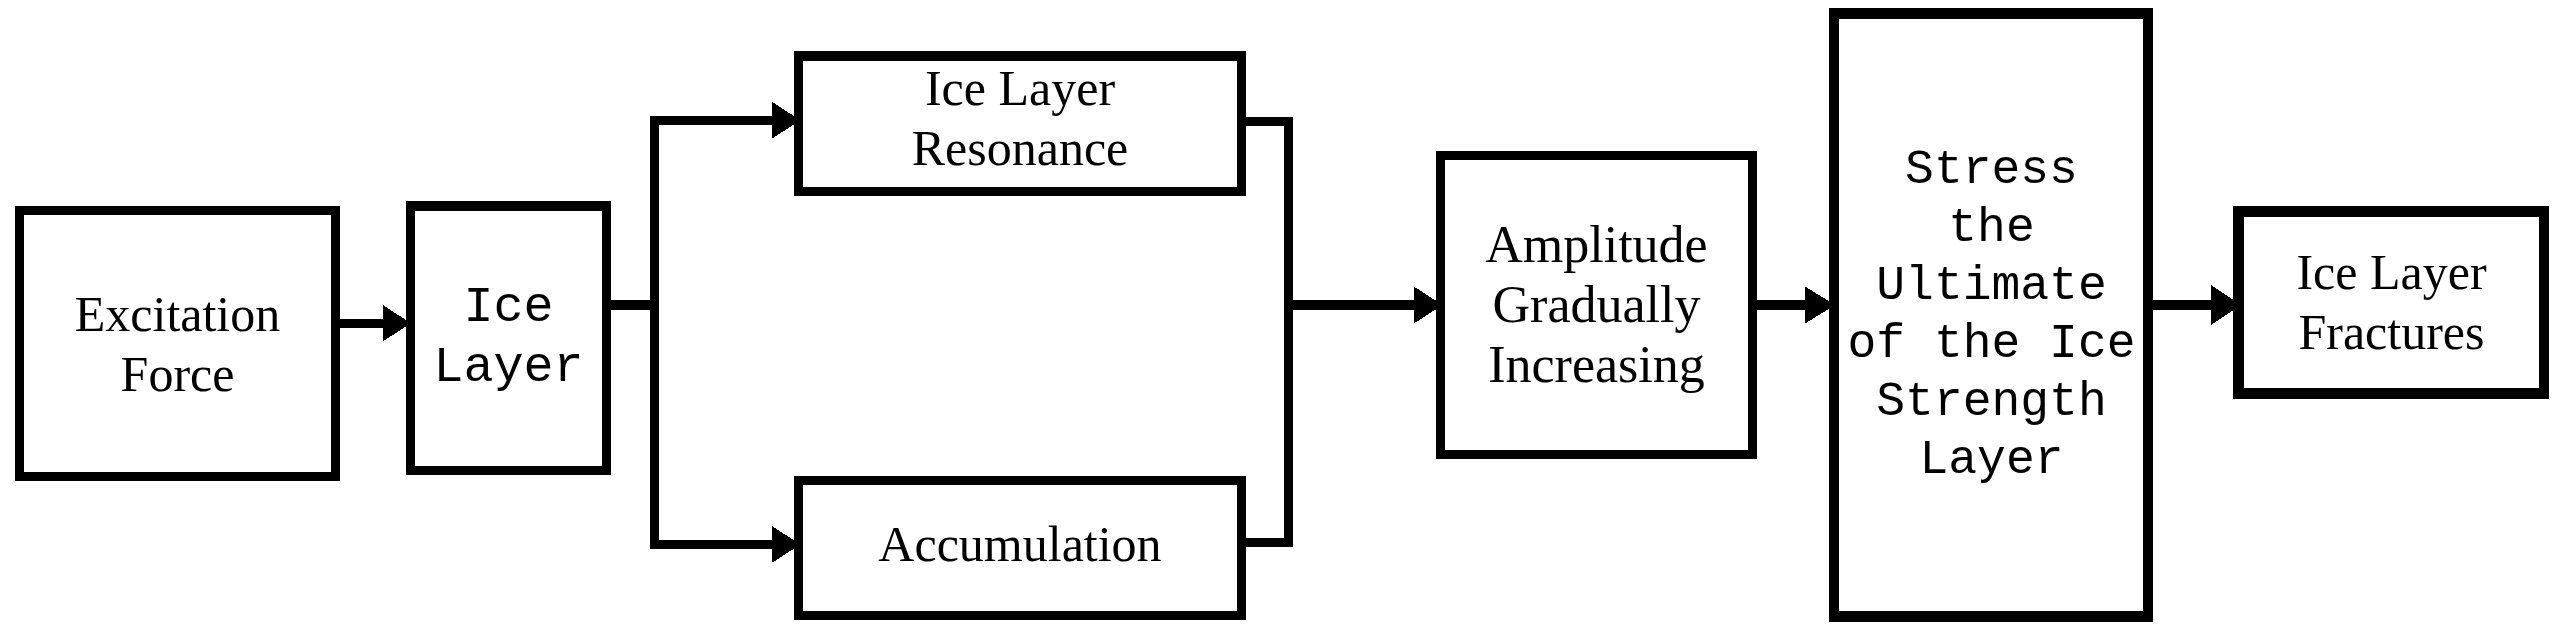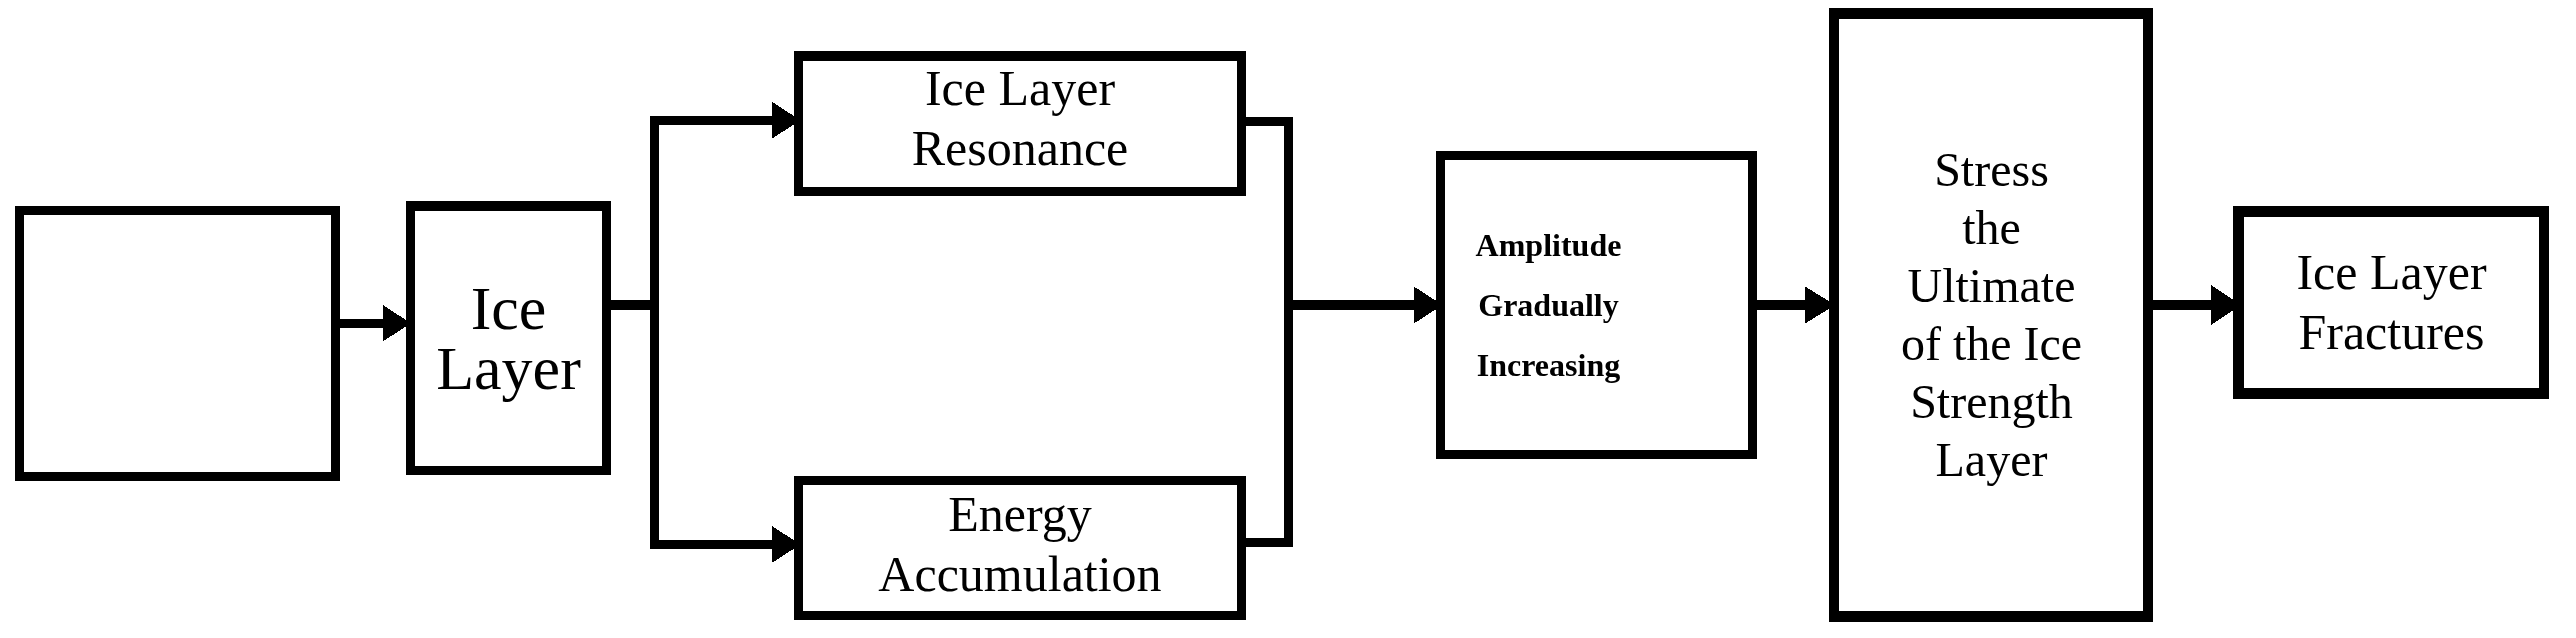--- a/index.html
+++ b/index.html
@@ -138,7 +138,7 @@
     <span class="ln">Increasing</span>
   </div>
 
-  <div class="node-label" style="left:1834px; top:13.3px; width:315px; height:603px; font-size:48px; line-height:58px;">
+  <div class="node-label" style="left:1834px; top:13.3px; width:315px; height:603px; font-size:48px; line-height:58px;font-family:Liberation Mono, monospace;">
     <span class="ln">Stress</span>
     <span class="ln">the</span>
     <span class="ln">Ultimate</span>

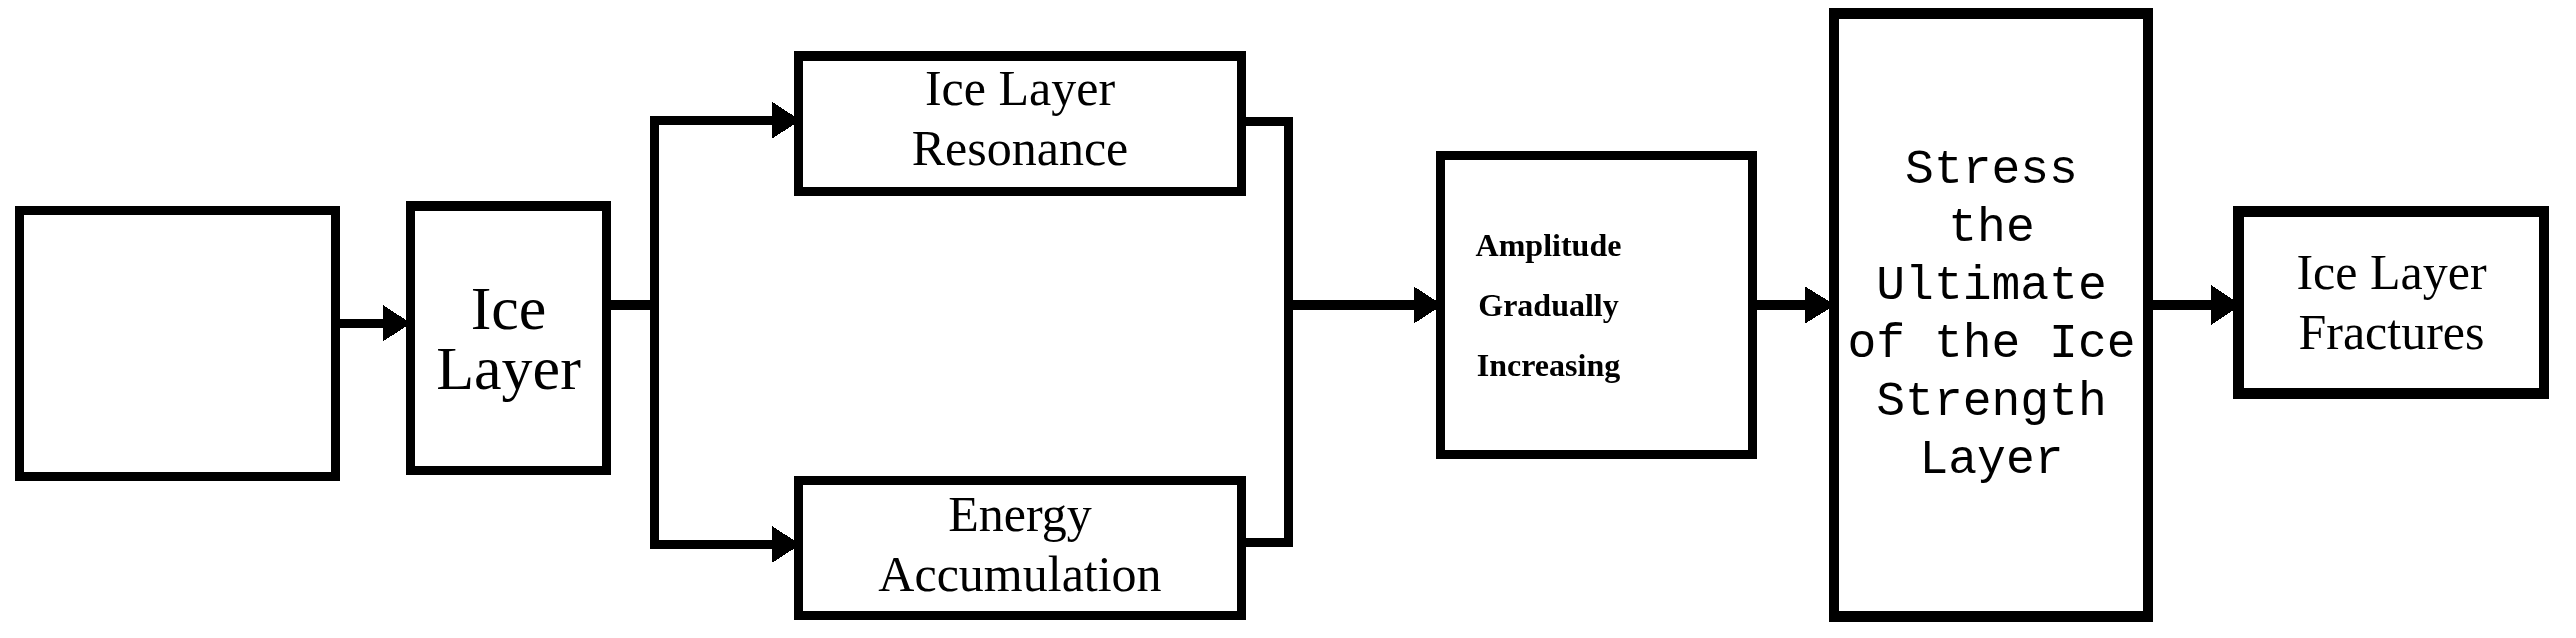--- a/index.html
+++ b/index.html
@@ -132,7 +132,7 @@
     <span class="ln">Accumulation</span>
   </div>
 
-  <div class="node-label" style="left:1392px; top:155px; width:313px; height:300px; font-size:32px; line-height:60px;font-weight:bold;">
+  <div class="node-label" style="left:1440px; top:155px; width:313px; height:300px; font-size:52px; line-height:60px;">
     <span class="ln">Amplitude</span>
     <span class="ln">Gradually</span>
     <span class="ln">Increasing</span>

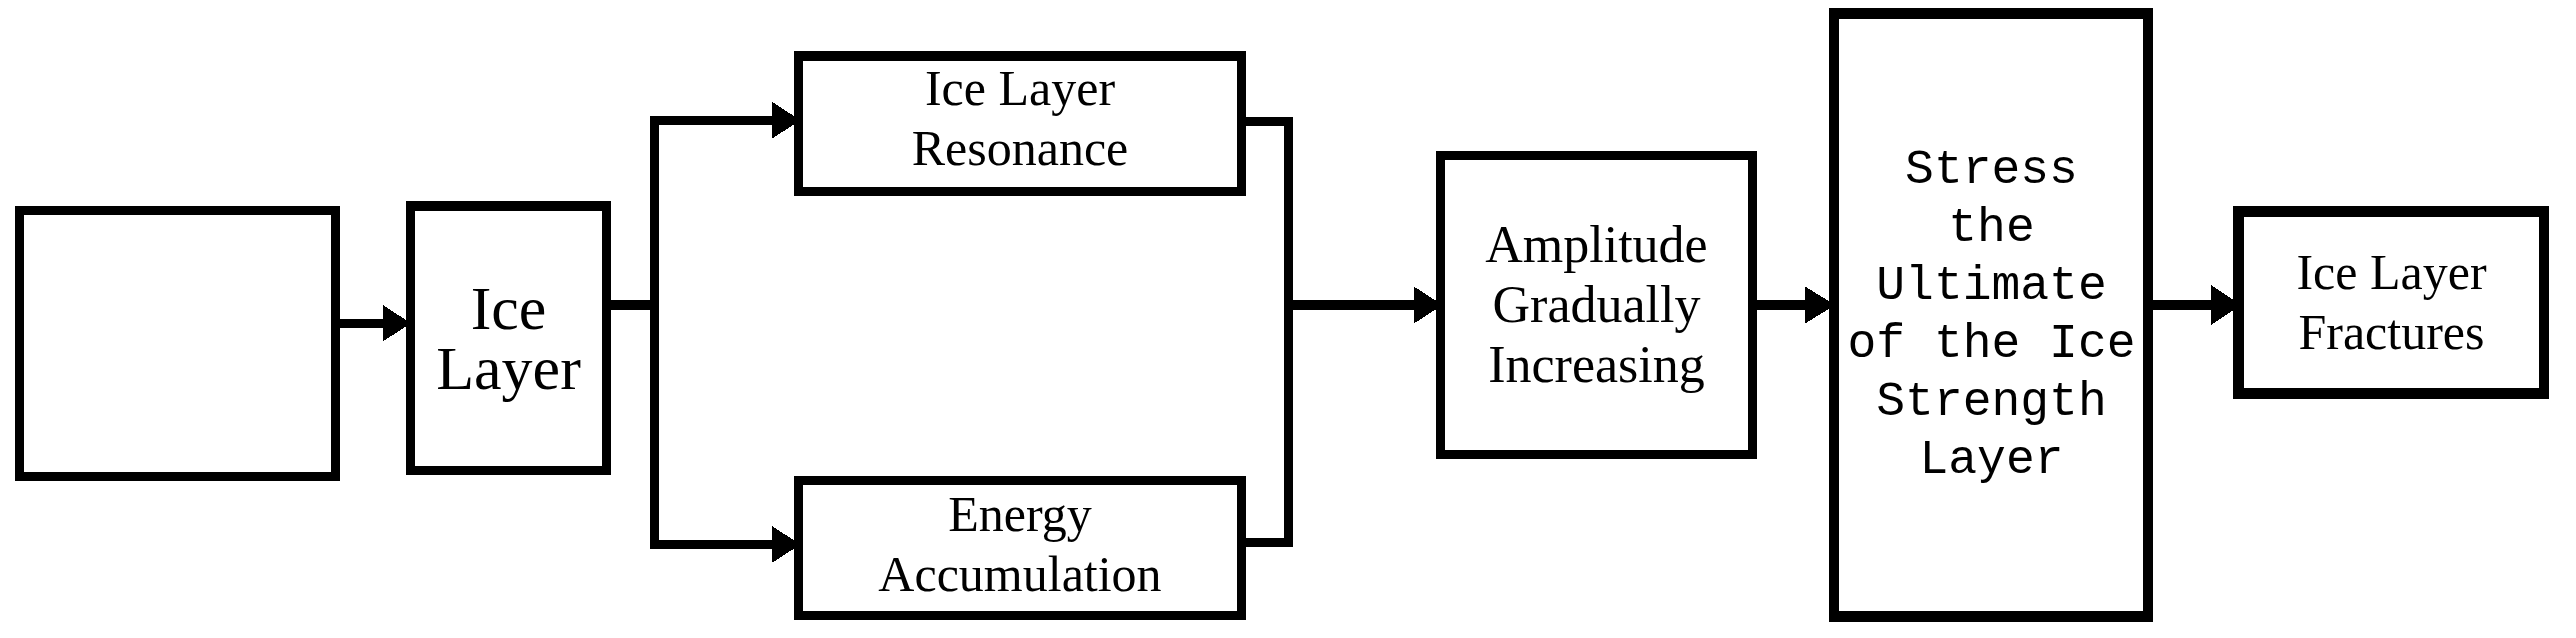--- a/index.html
+++ b/index.html
@@ -116,6 +116,10 @@
     <rect class="node-rect" x="2701.5" y="255.5" width="369" height="219" stroke-width="13"></rect>
   </svg>
 
+  <div class="node-label" style="left:19px; top:210px; width:317px; height:267px; font-size:50px; line-height:60px;">
+    <span class="ln">Excitation</span>
+    <span class="ln">Force</span>
+  </div>
 
   <div class="node-label" style="left:410px; top:205px; width:197px; height:265px; font-size:62px; line-height:60px;">
     <span class="ln">Ice</span>

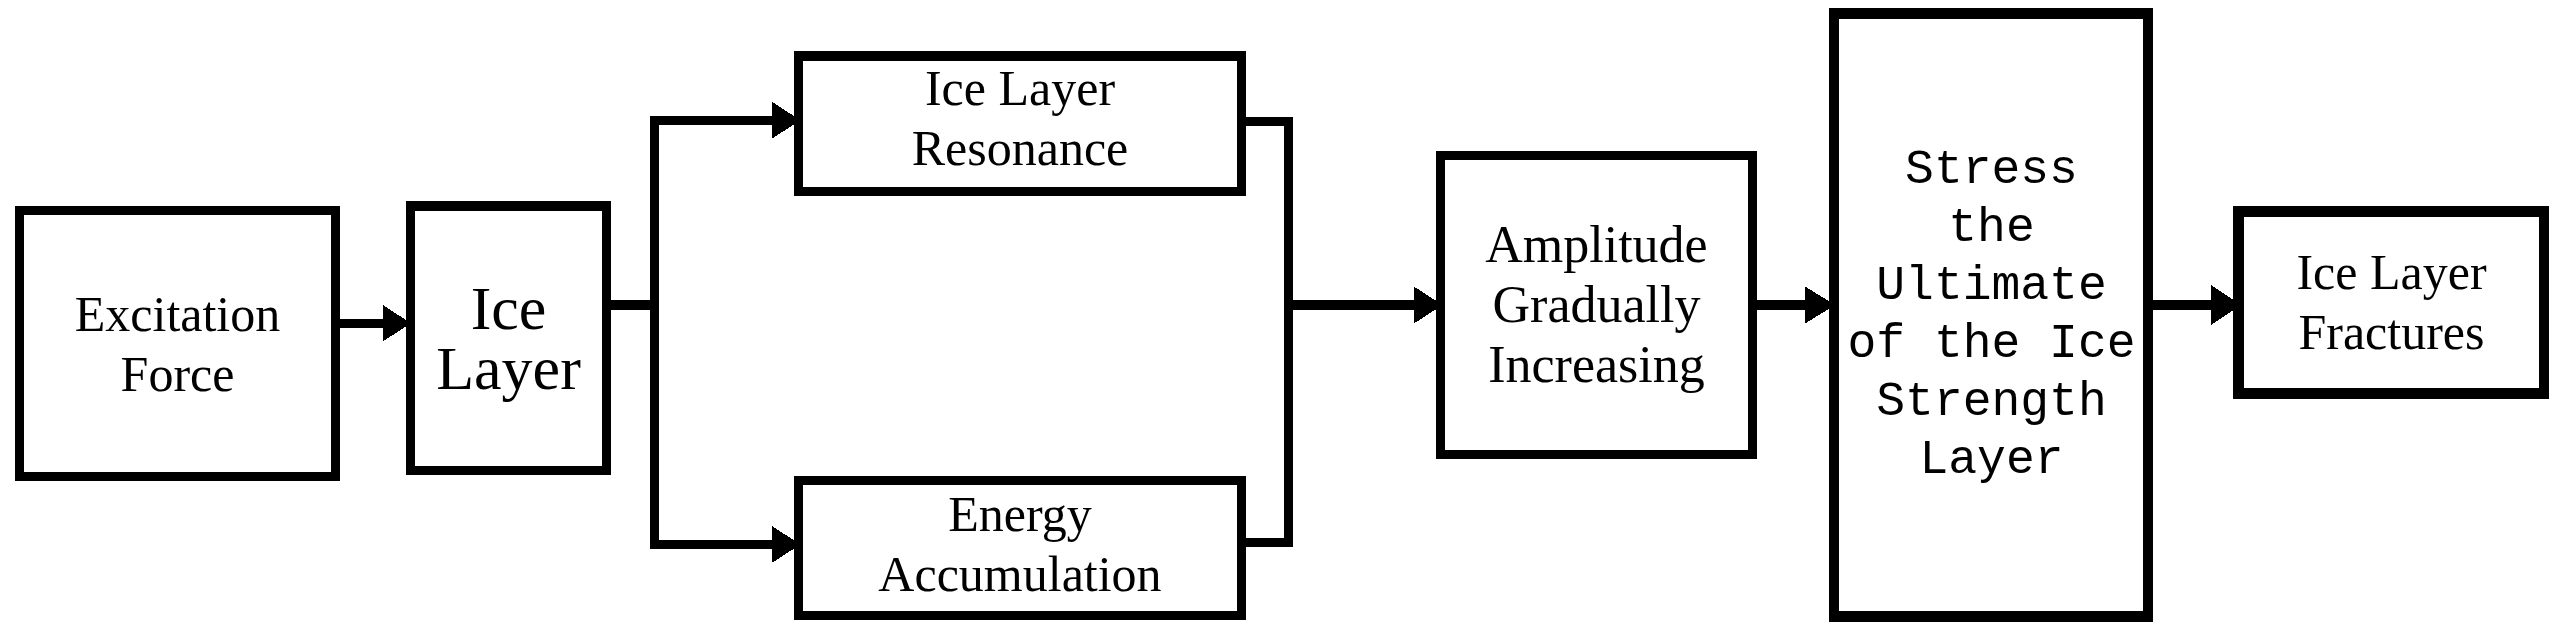--- a/index.html
+++ b/index.html
@@ -121,7 +121,7 @@
     <span class="ln">Force</span>
   </div>
 
-  <div class="node-label" style="left:410px; top:205px; width:197px; height:265px; font-size:62px; line-height:60px;">
+  <div class="node-label" style="left:410px; top:205px; width:197px; height:265px; font-size:50px; line-height:60px;font-family:Liberation Mono, monospace;">
     <span class="ln">Ice</span>
     <span class="ln">Layer</span>
   </div>

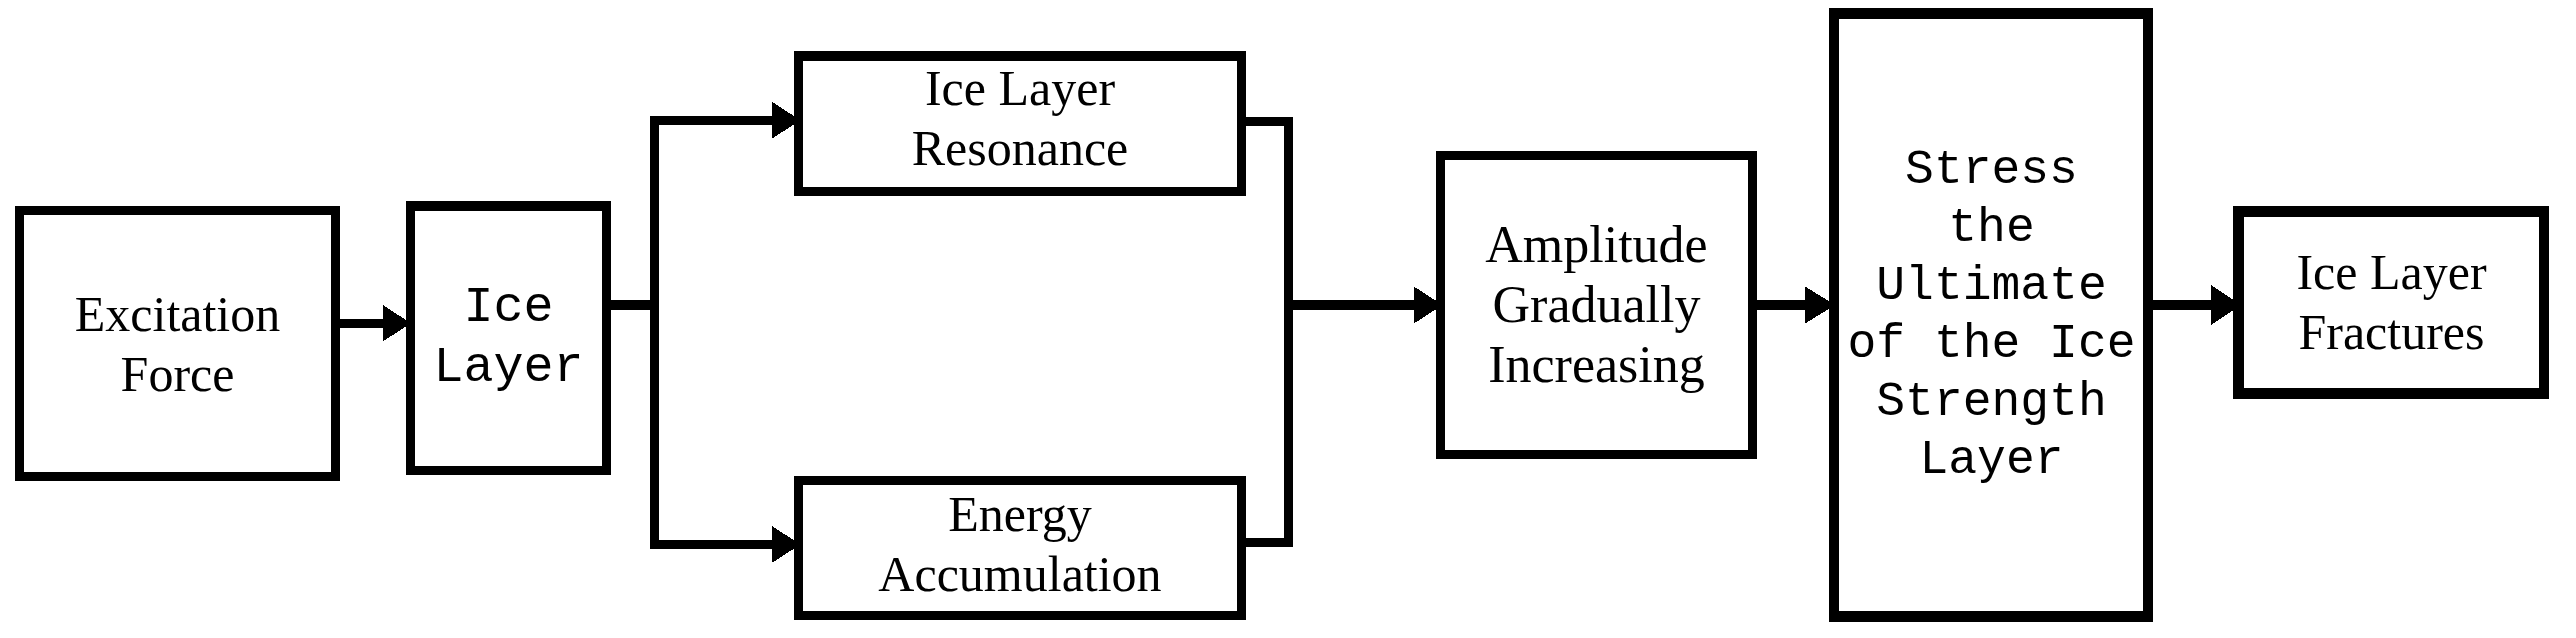--- a/index.html
+++ b/index.html
@@ -132,7 +132,6 @@
   </div>
 
   <div class="node-label" style="left:798px; top:476px; width:444px; height:136px; font-size:50px; line-height:60px;">
-    <span class="ln">Energy</span>
     <span class="ln">Accumulation</span>
   </div>
 

